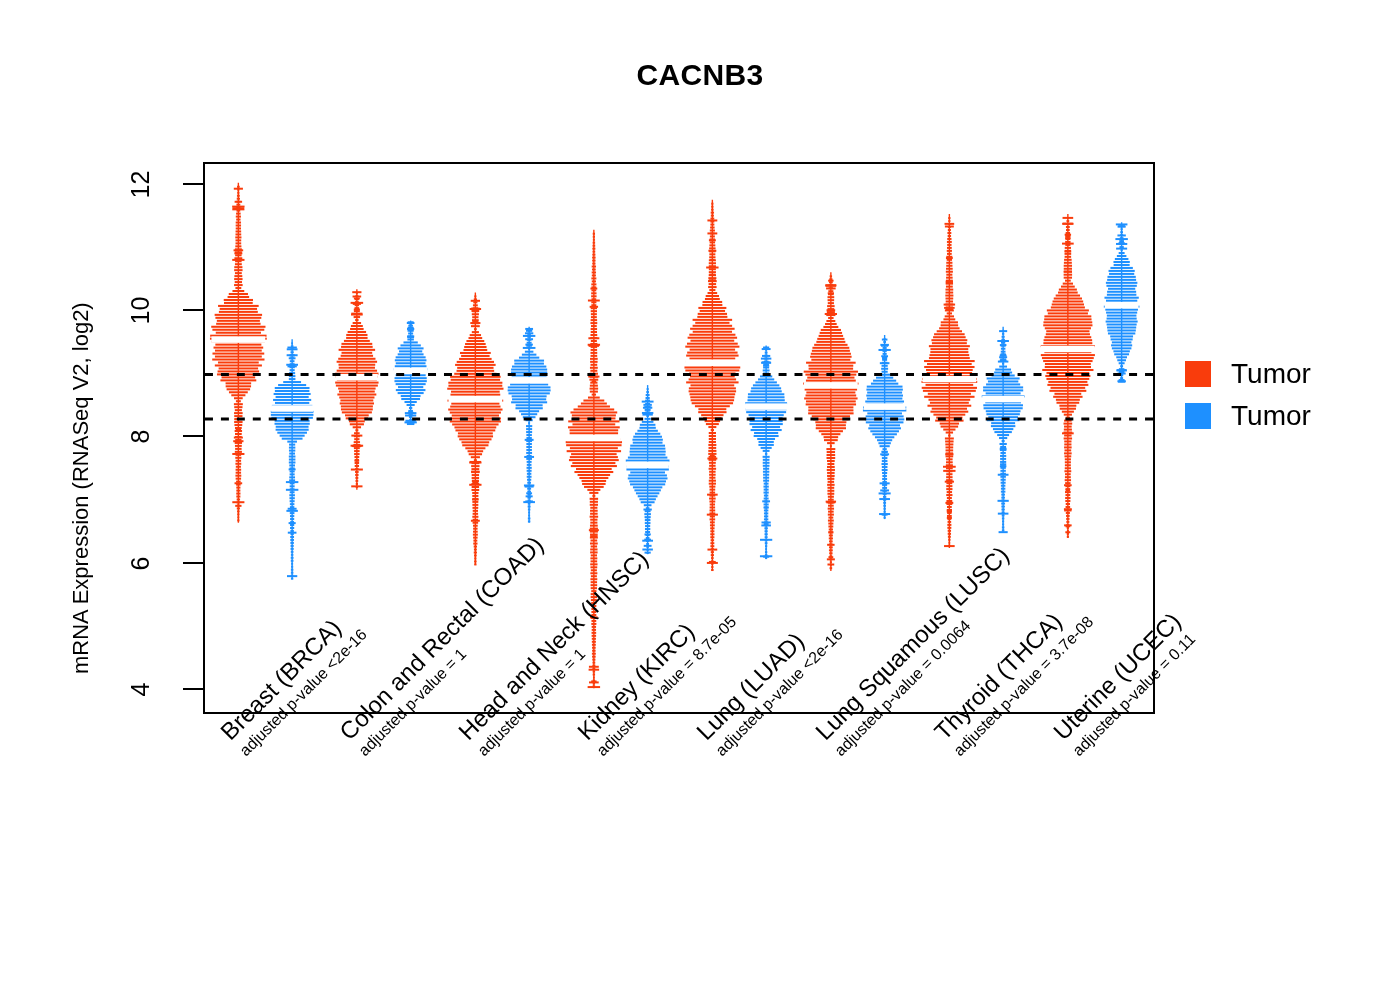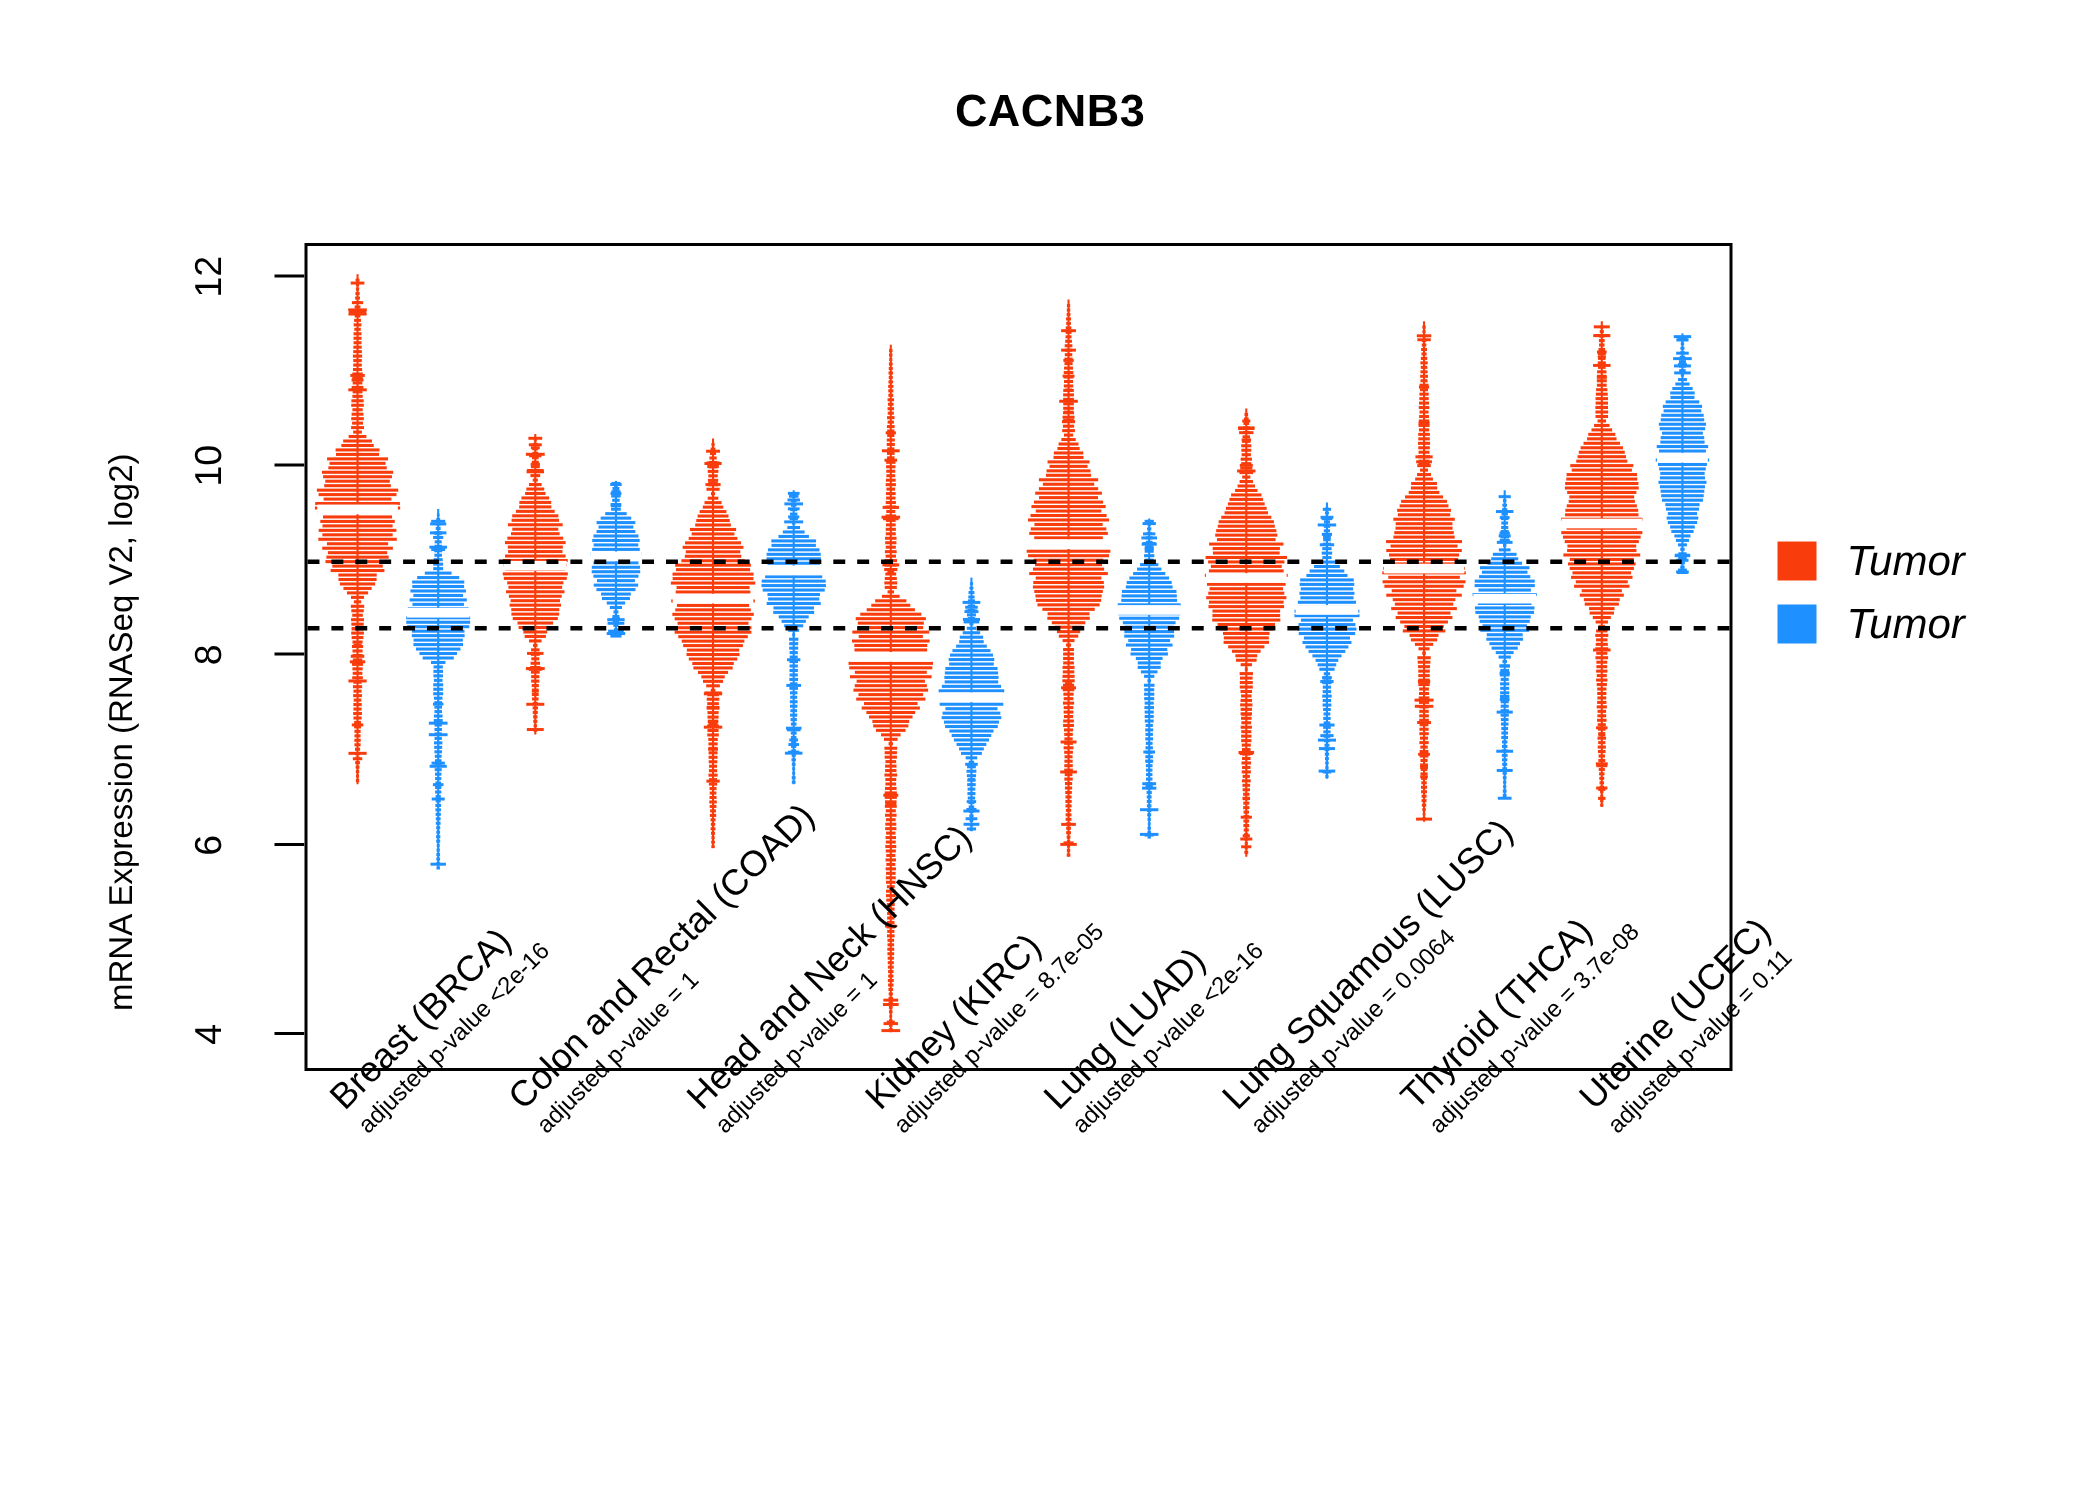--- a/index.html
+++ b/index.html
@@ -30,7 +30,7 @@
   .xgrp .g2{font-size:16px;display:block;margin-top:2px;}
 
   
-  #legend{position:absolute;left:1185px;top:360px;font-style:italic;}
+  #legend{position:absolute;left:1185px;top:360px;}
   .lgrow{display:flex;align-items:center;margin-bottom:14px;}
   .lgsw{width:26px;height:26px;margin-right:20px;}
   .lgtx{font-size:28px;line-height:28px;}

